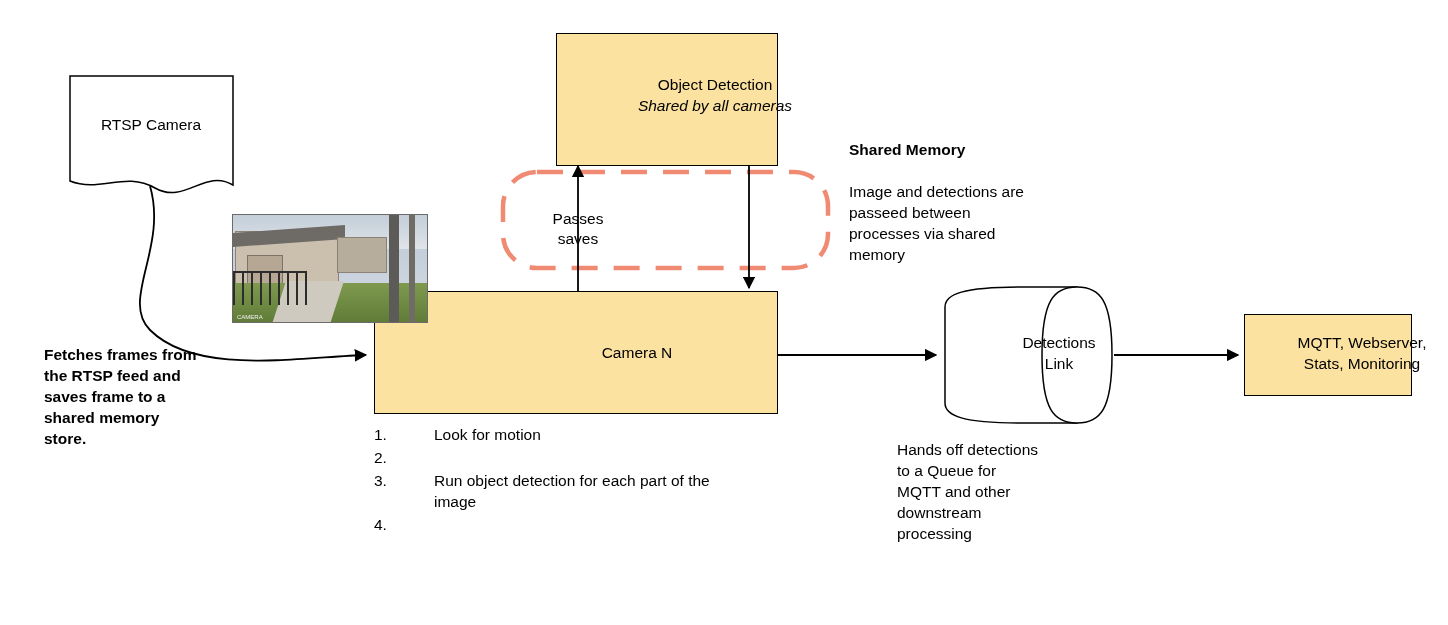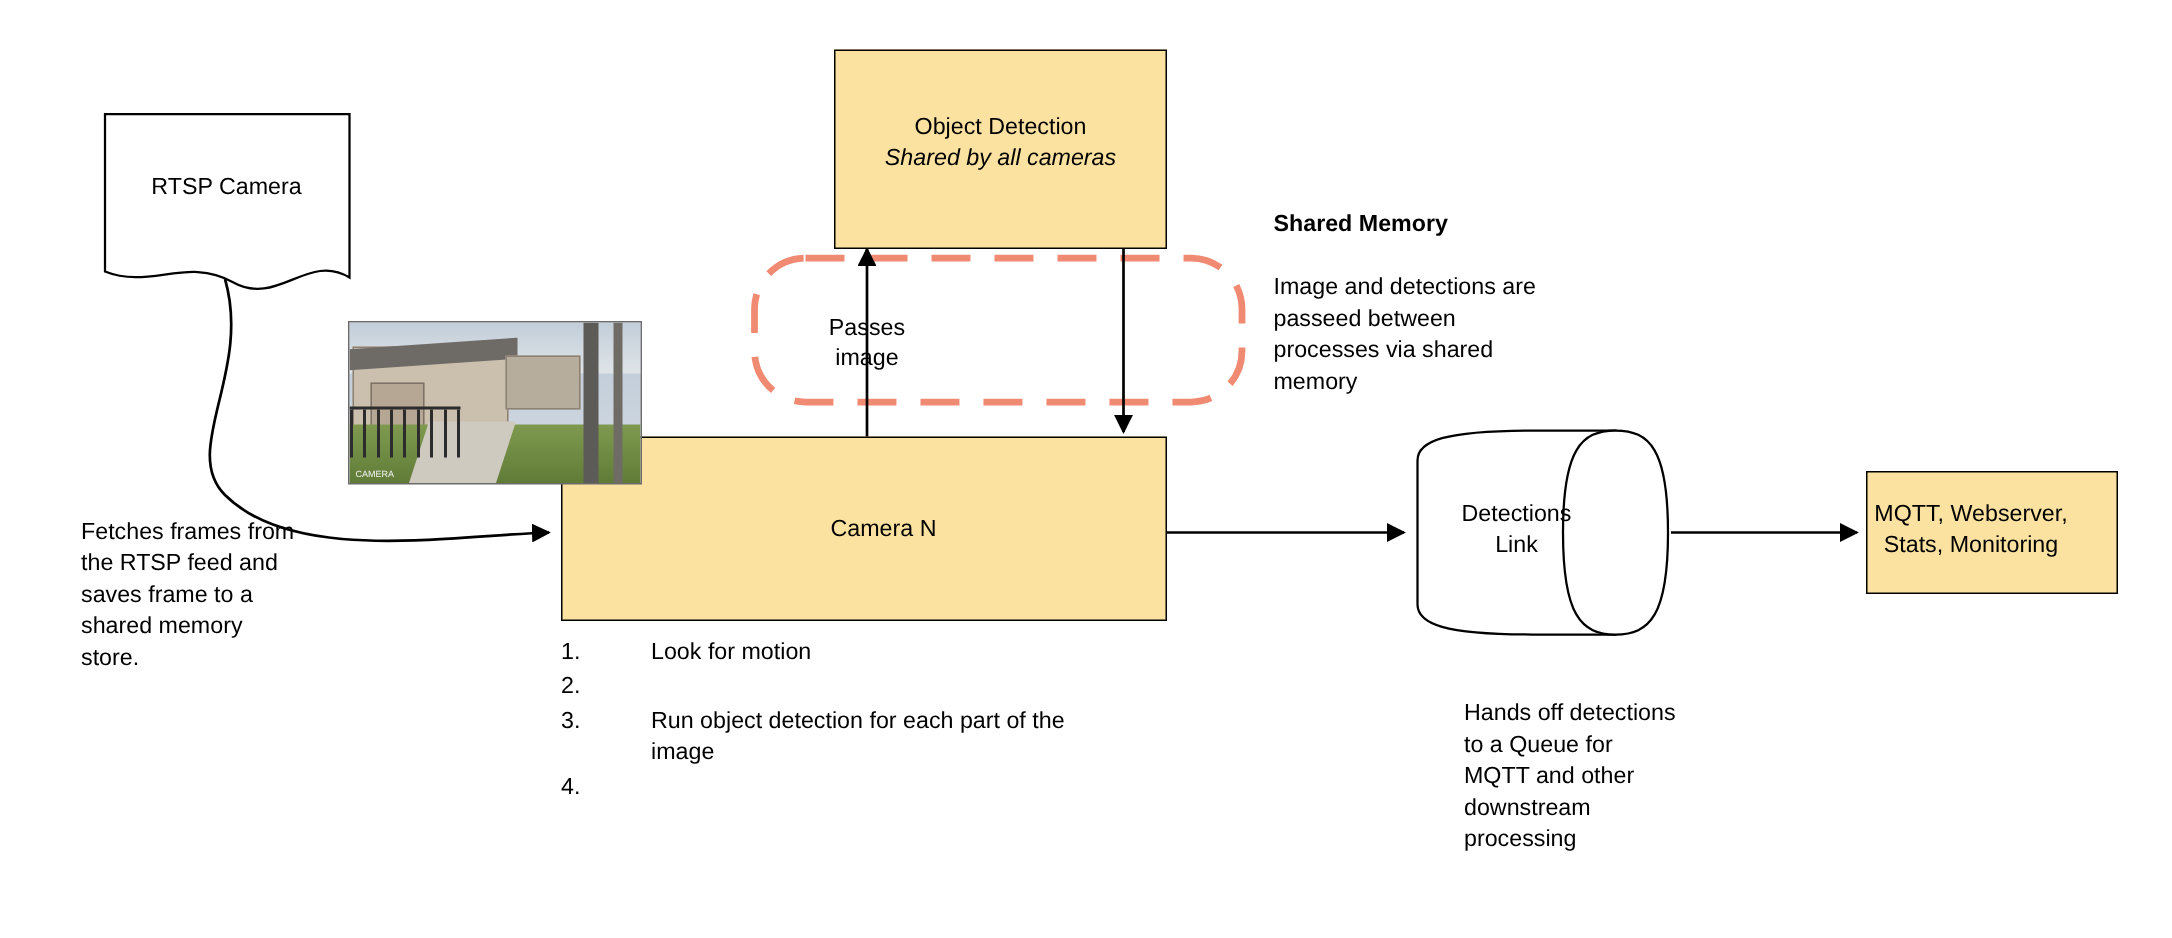--- a/index.html
+++ b/index.html
@@ -38,6 +38,7 @@
     font-size: 15.5px;
     line-height: 1.35;
     color: #000;
+    margin-left: 48px;
   }
   .italic {
     font-style: italic;

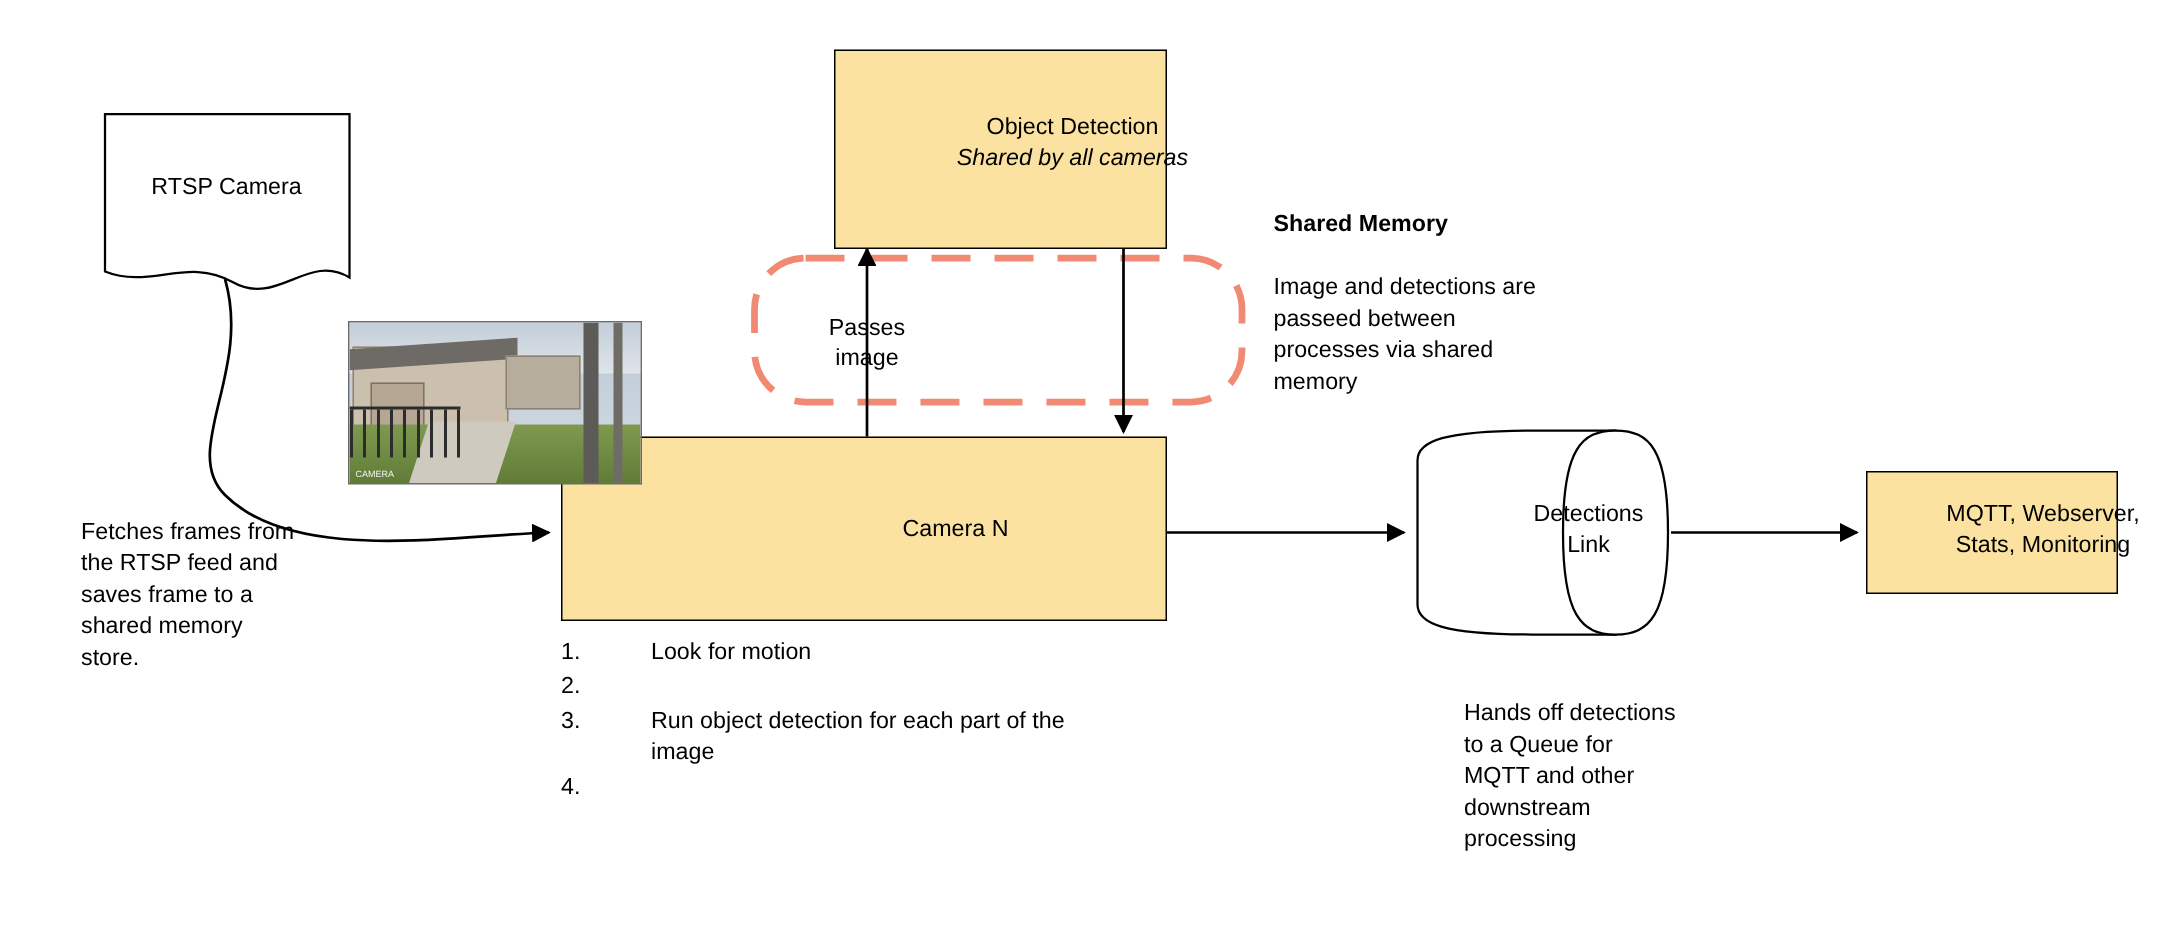--- a/index.html
+++ b/index.html
@@ -243,7 +243,7 @@
   </div>
 
   <div class="edge-label" style="left:516px; top:209px; width:124px;">Passes
-image</div>
+saves</div>
 
   <div class="plain-text" style="left:849px; top:118px; width:220px;">
     <div class="bold">Shared Memory</div>

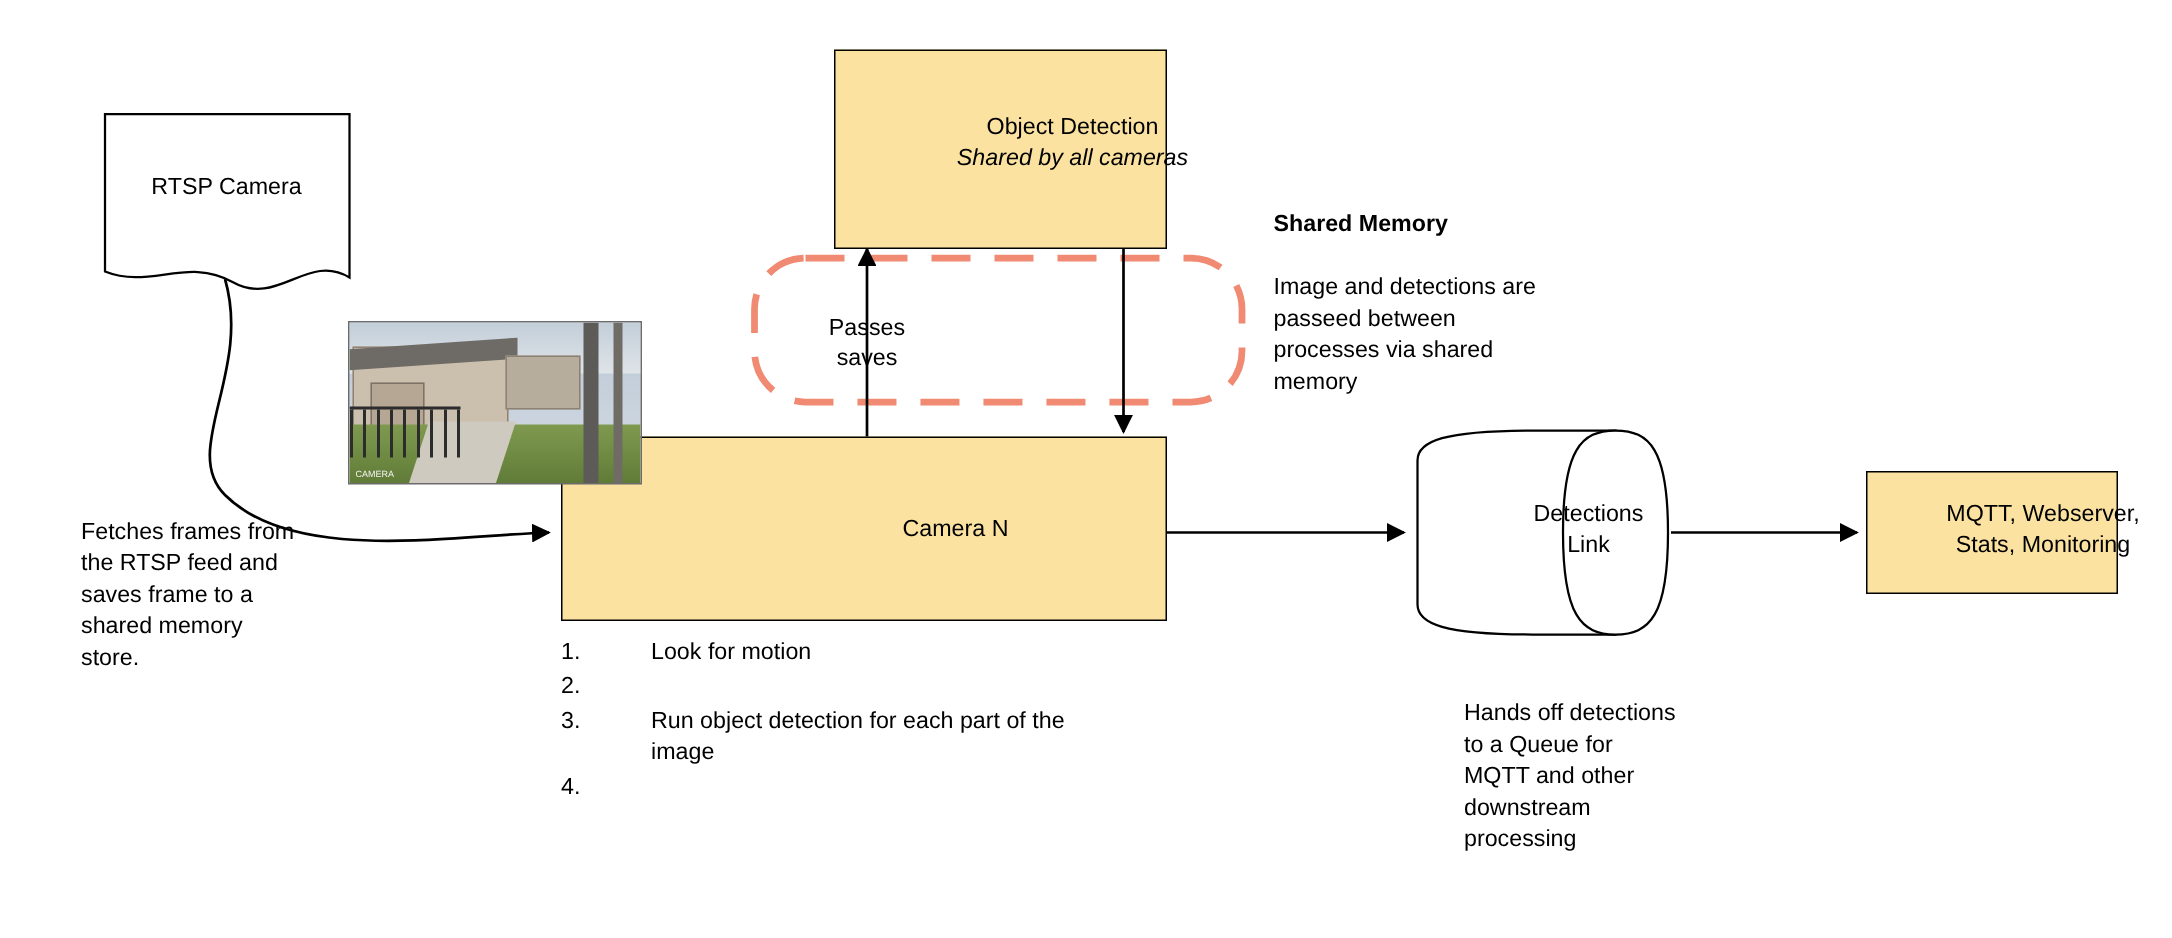--- a/index.html
+++ b/index.html
@@ -253,7 +253,7 @@
 memory</div>
   </div>
 
-  <div class="plain-text" style="left:54px; top:344px; width:200px;">Fetches frames from
+  <div class="plain-text" style="left:44px; top:344px; width:200px;font-weight:bold;">Fetches frames from
 the RTSP feed and
 saves frame to a
 shared memory

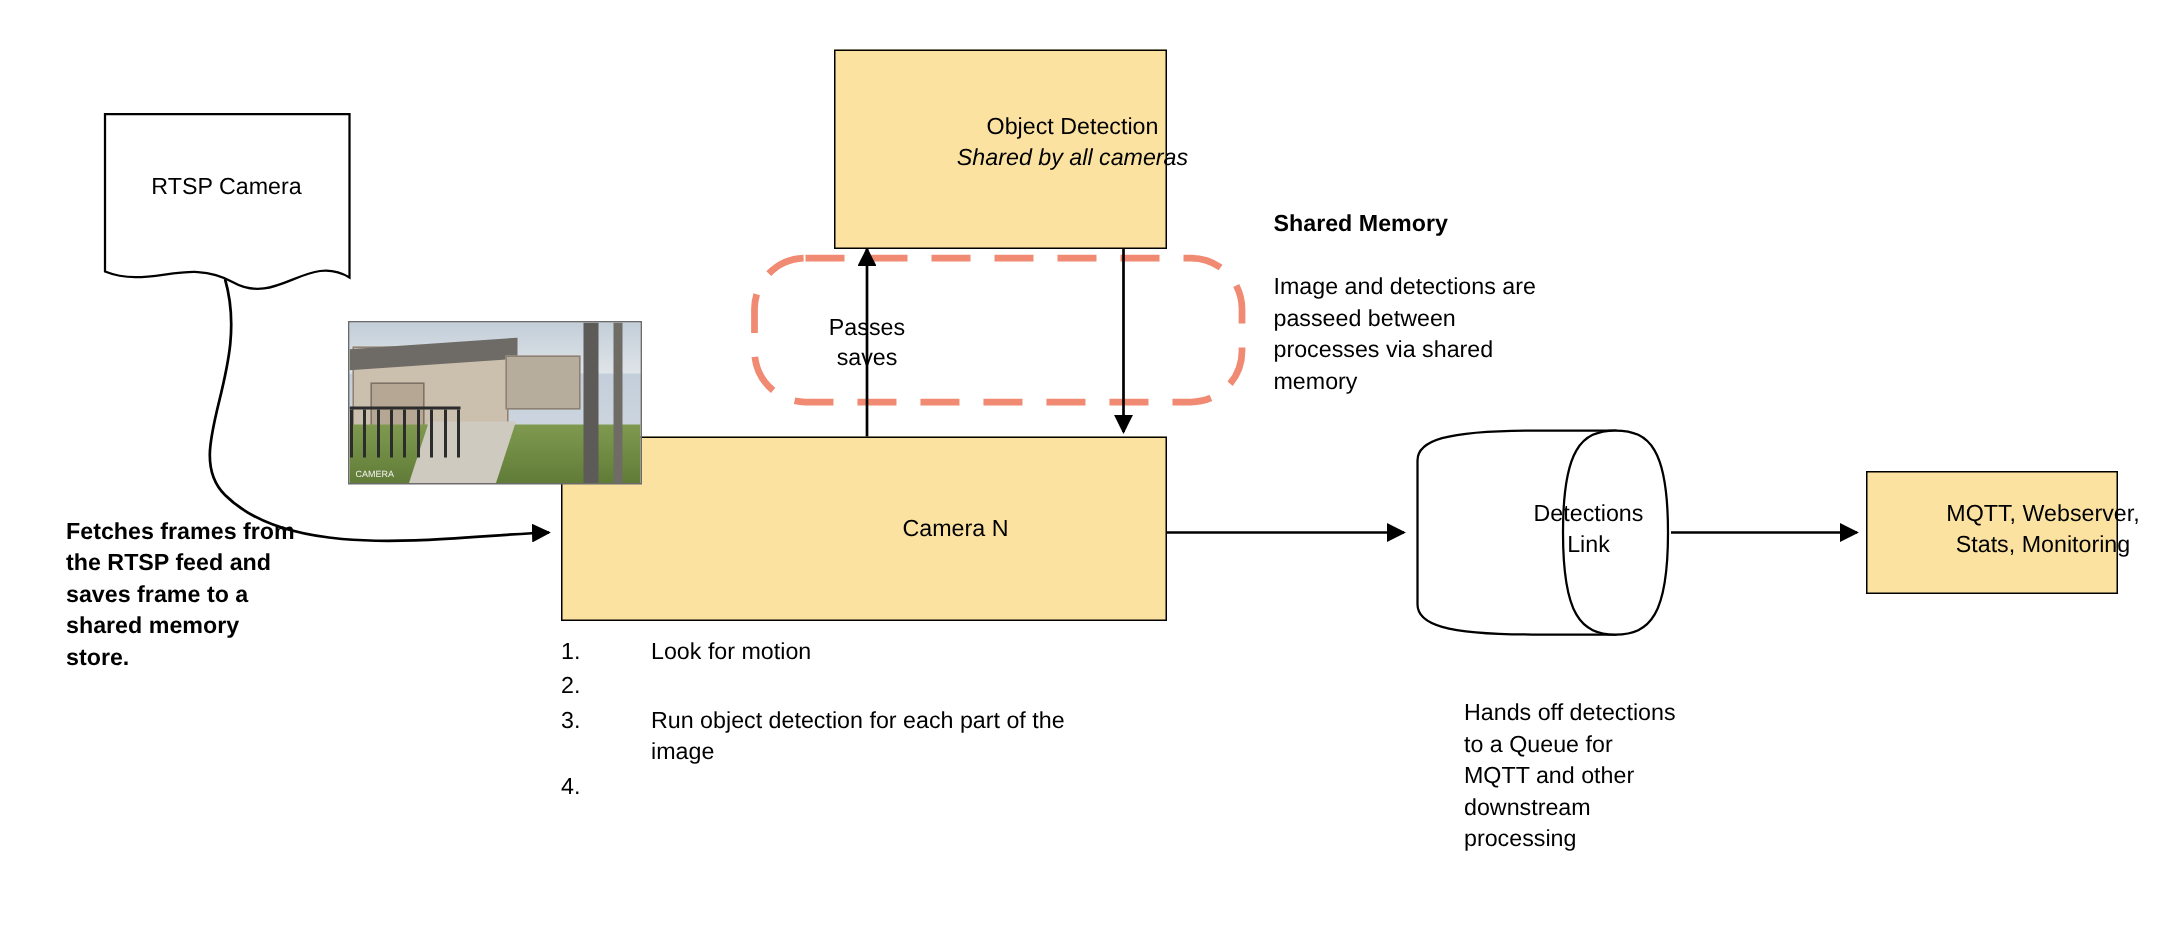--- a/index.html
+++ b/index.html
@@ -259,7 +259,7 @@
 shared memory
 store.</div>
 
-  <div class="plain-text" style="left:976px; top:439px; width:200px;margin-top:26px;">Hands off detections
+  <div class="plain-text" style="left:897px; top:439px; width:200px;">Hands off detections
 to a Queue for
 MQTT and other
 downstream

